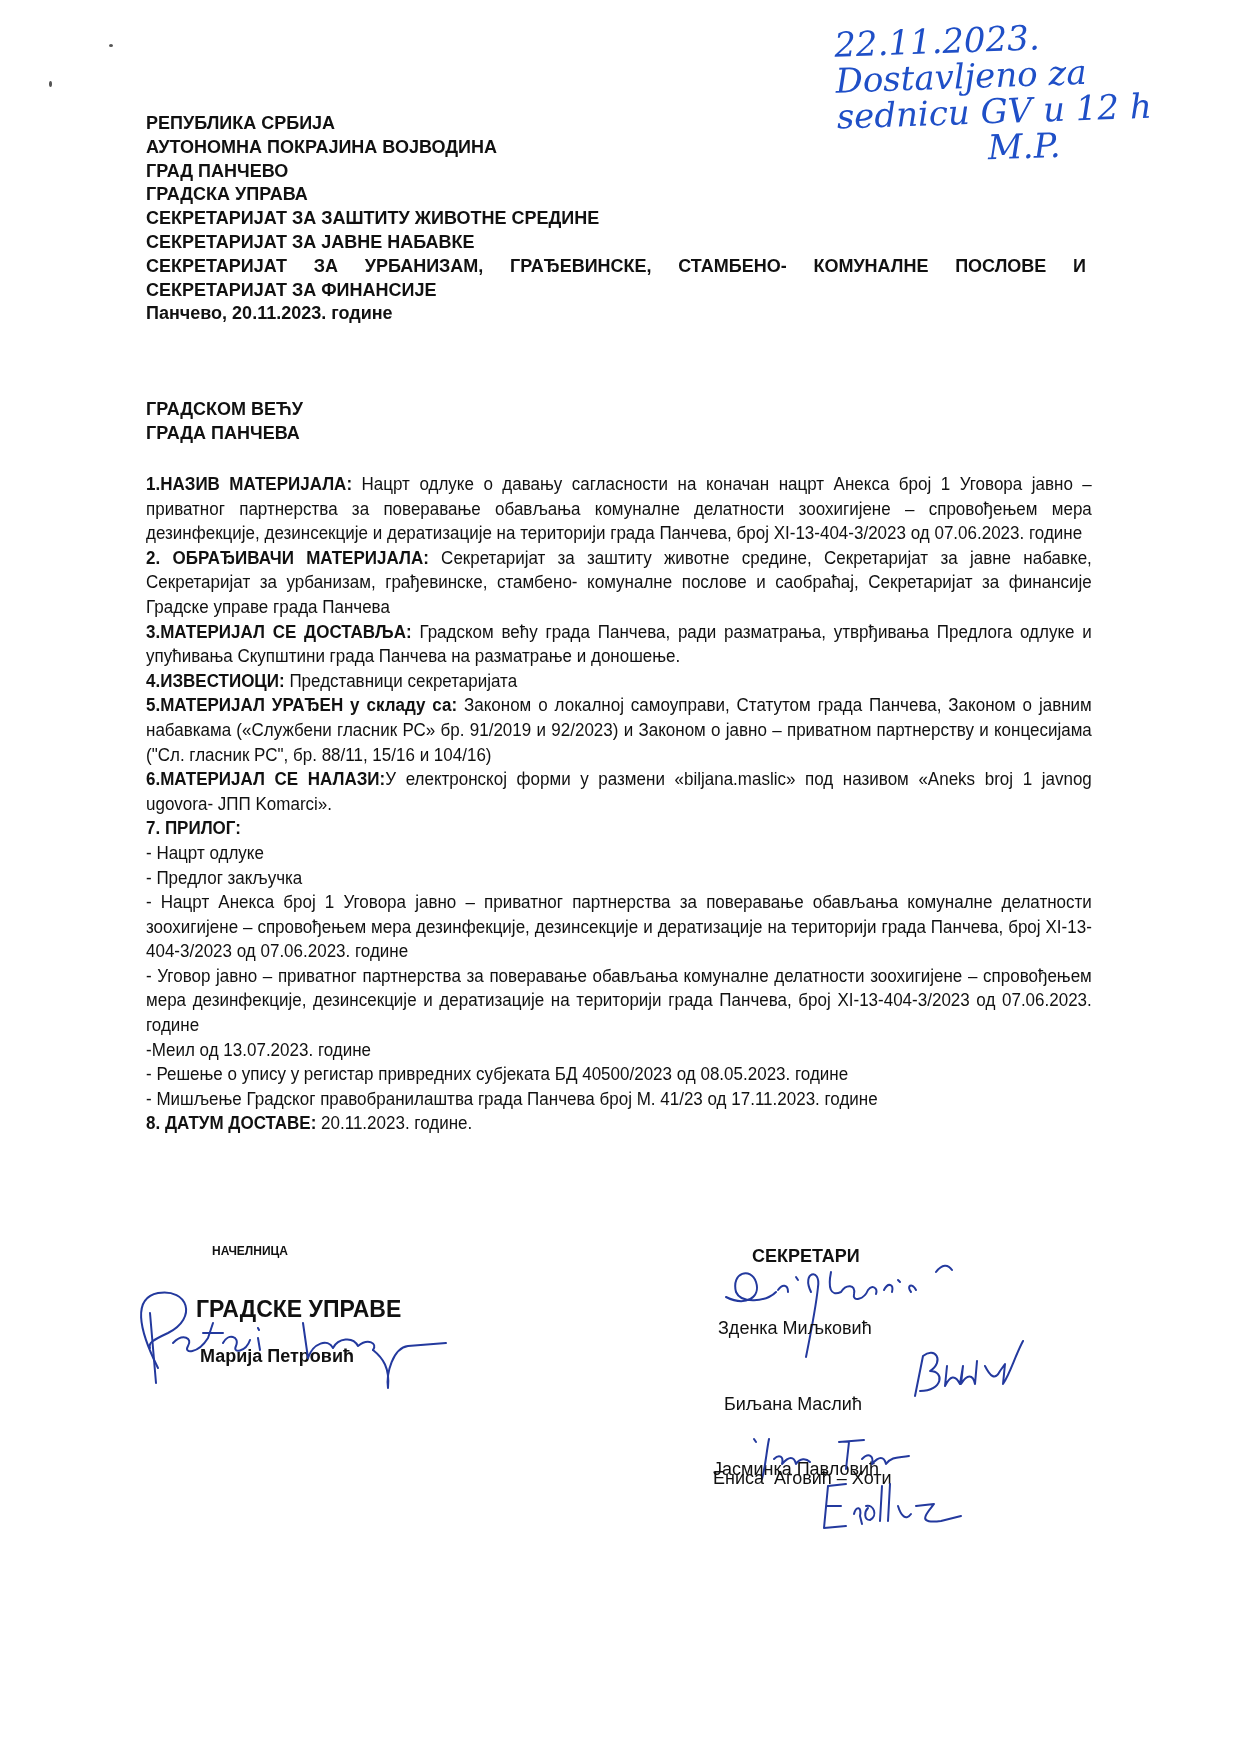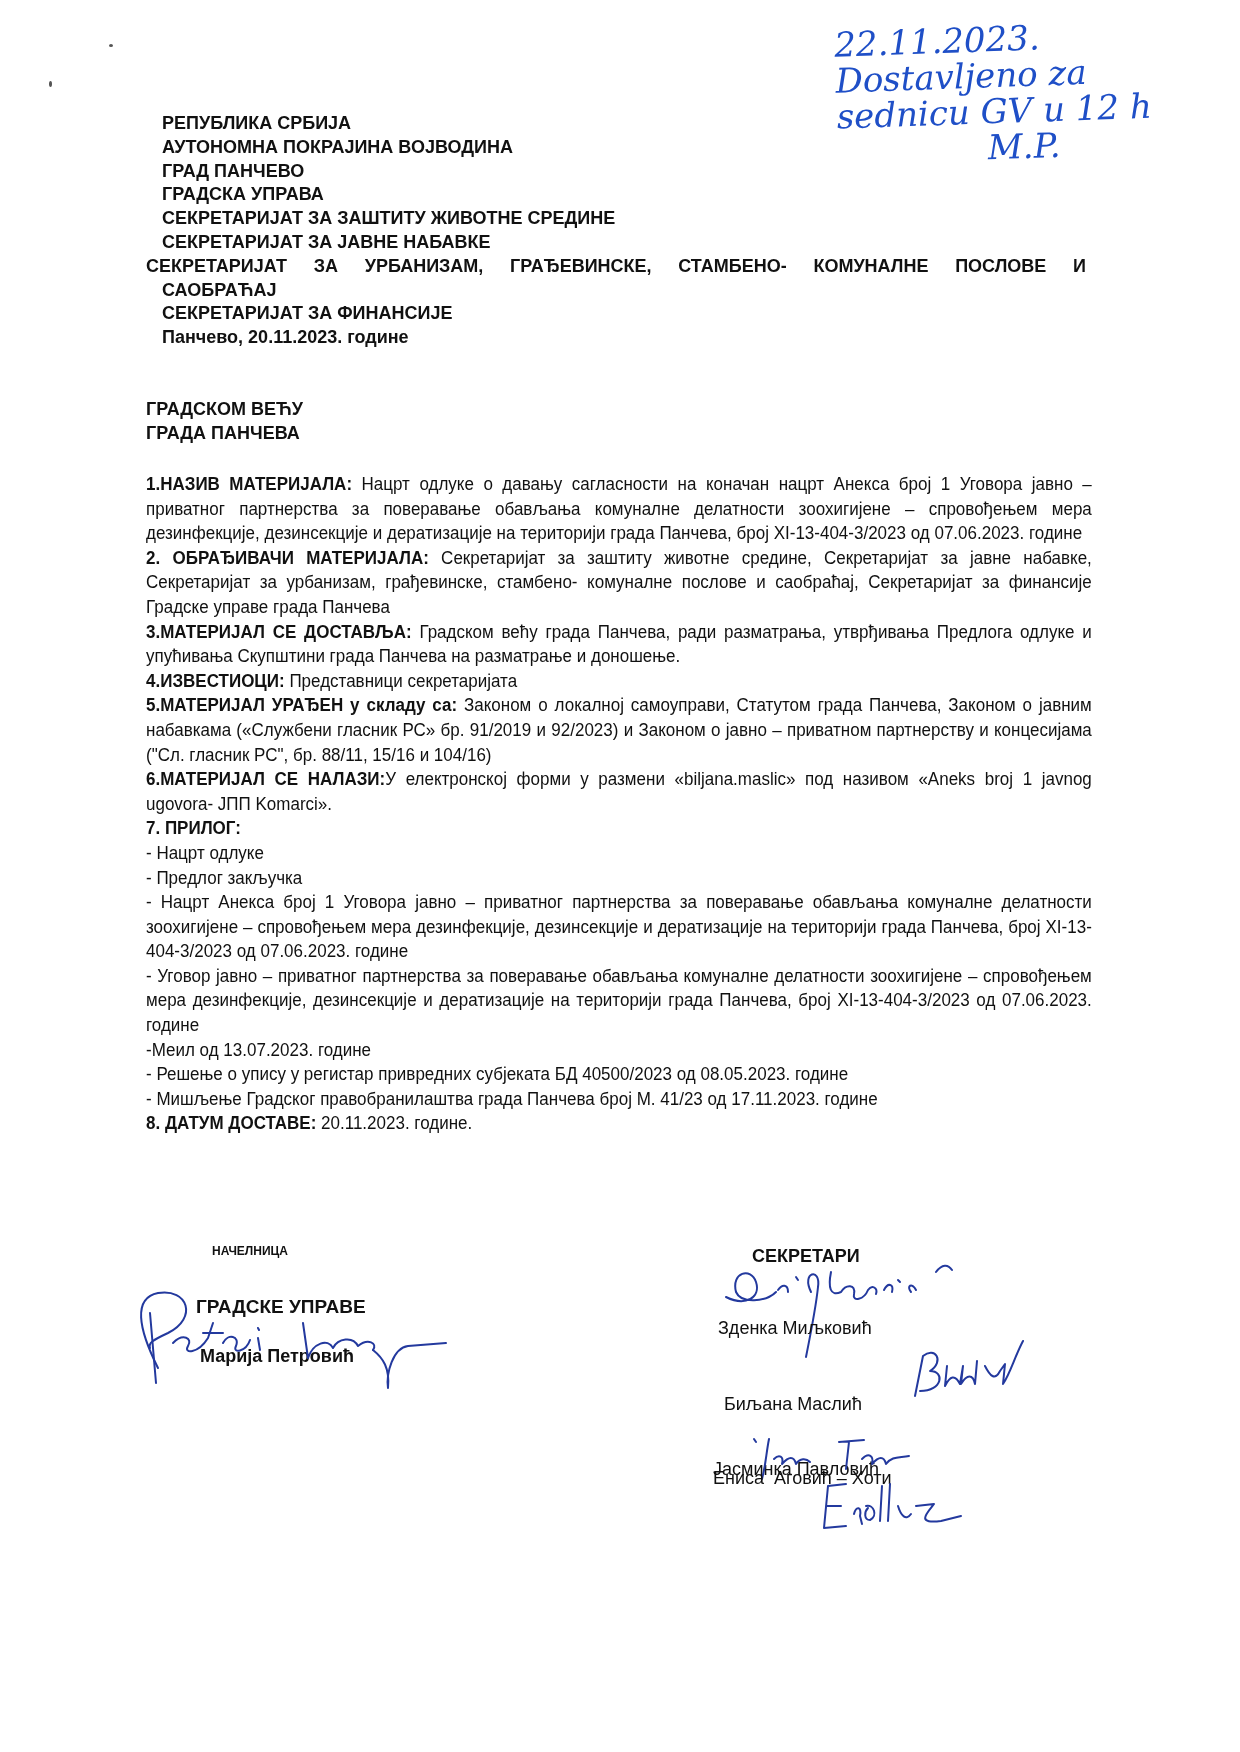--- a/index.html
+++ b/index.html
@@ -8,7 +8,7 @@
 
   .header { position: absolute; left: 146px; top: 112px; width: 940px;
     font-family: "Liberation Sans", sans-serif; font-weight: bold; font-size: 18px; line-height: 23.8px; }
-  .header .line { white-space: nowrap; margin-left: 16px; }
+  .header .line { white-space: nowrap; }
   .header .justify-line { text-align: justify; text-align-last: justify; width: 940px; white-space: normal; }
 
   .addressee { position: absolute; left: 146px; top: 397px;

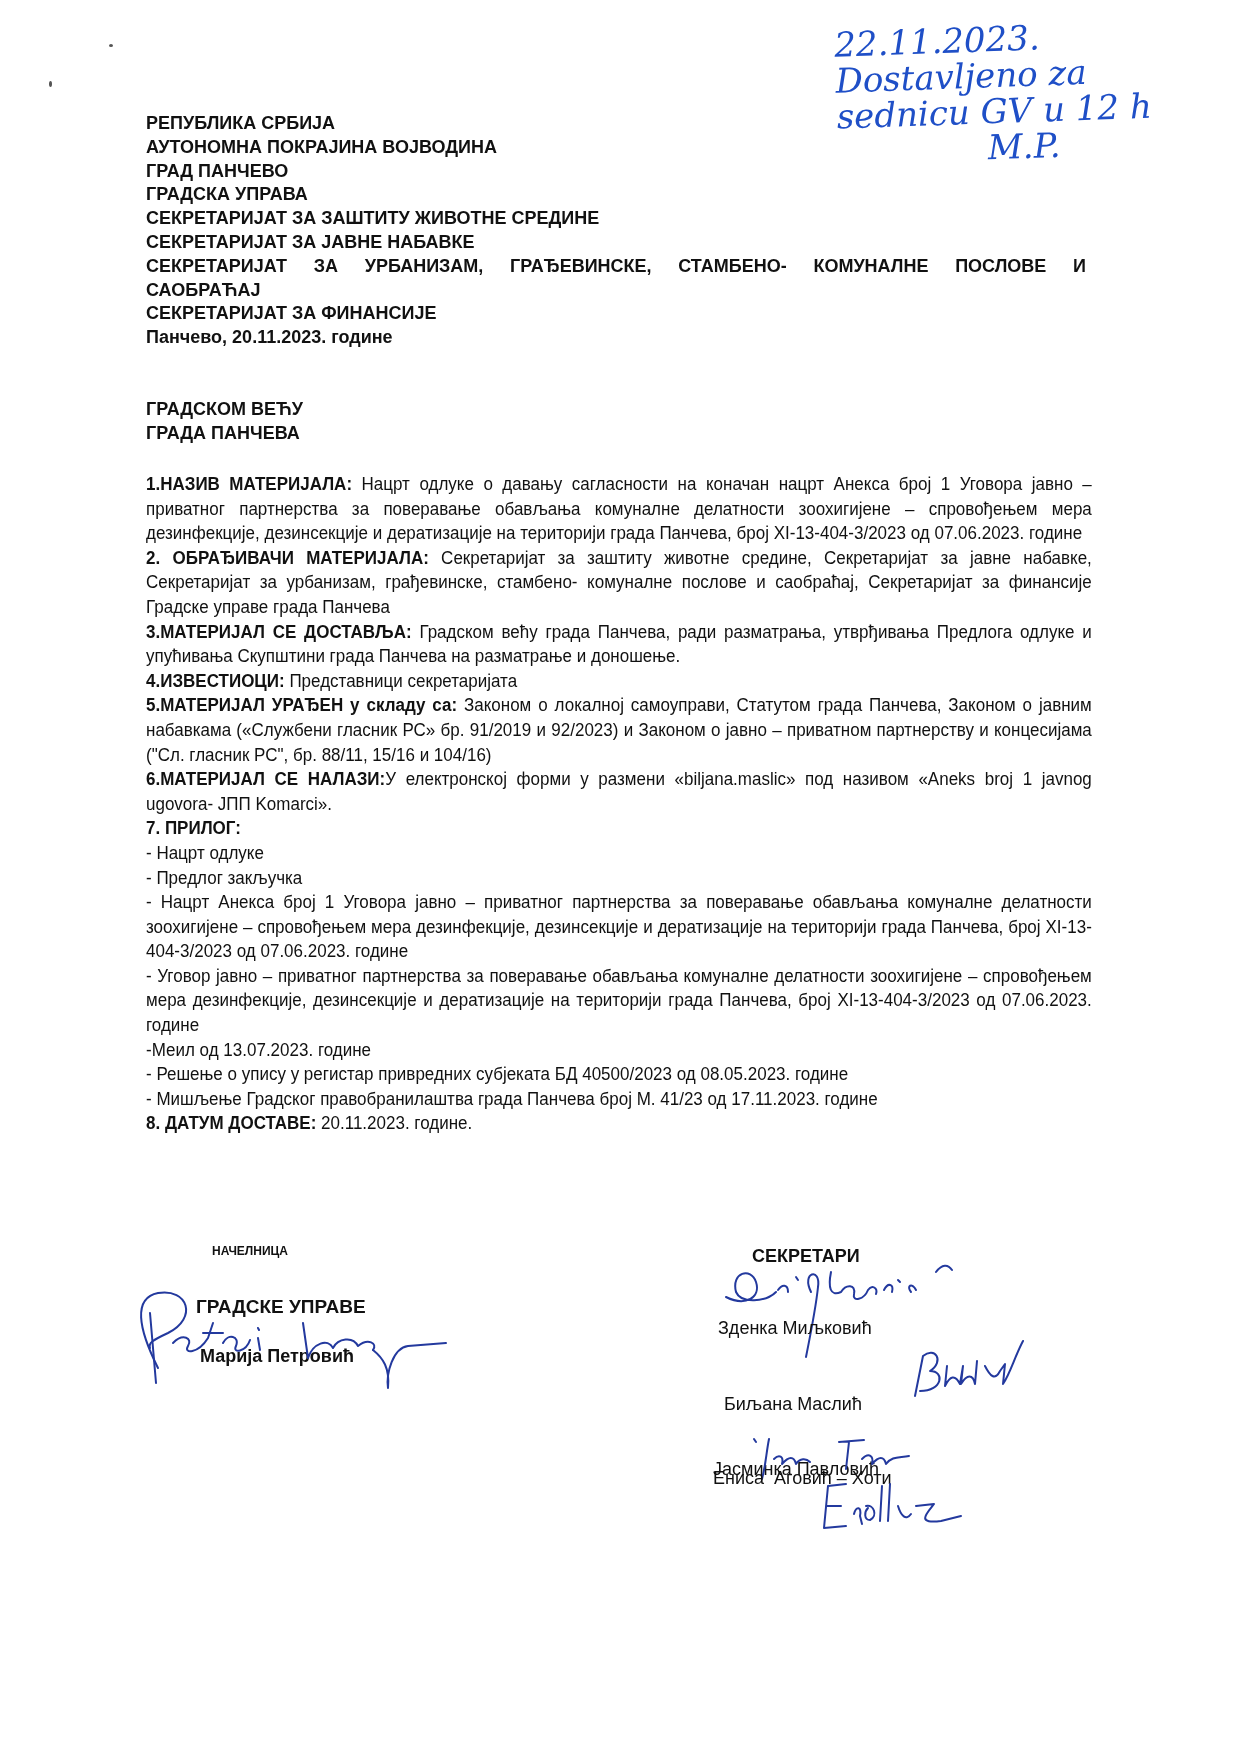--- a/index.html
+++ b/index.html
@@ -64,7 +64,6 @@
     <div class="line">СЕКРЕТАРИЈАТ ЗА ЗАШТИТУ ЖИВОТНЕ СРЕДИНЕ</div>
     <div class="line">СЕКРЕТАРИЈАТ ЗА ЈАВНЕ НАБАВКЕ</div>
     <div class="justify-line">СЕКРЕТАРИЈАТ ЗА УРБАНИЗАМ, ГРАЂЕВИНСКЕ, СТАМБЕНО- КОМУНАЛНЕ ПОСЛОВЕ И</div>
-    <div class="line">САОБРАЋАЈ</div>
     <div class="line">СЕКРЕТАРИЈАТ ЗА ФИНАНСИЈЕ</div>
     <div class="line">Панчево, 20.11.2023. године</div>
   </div>

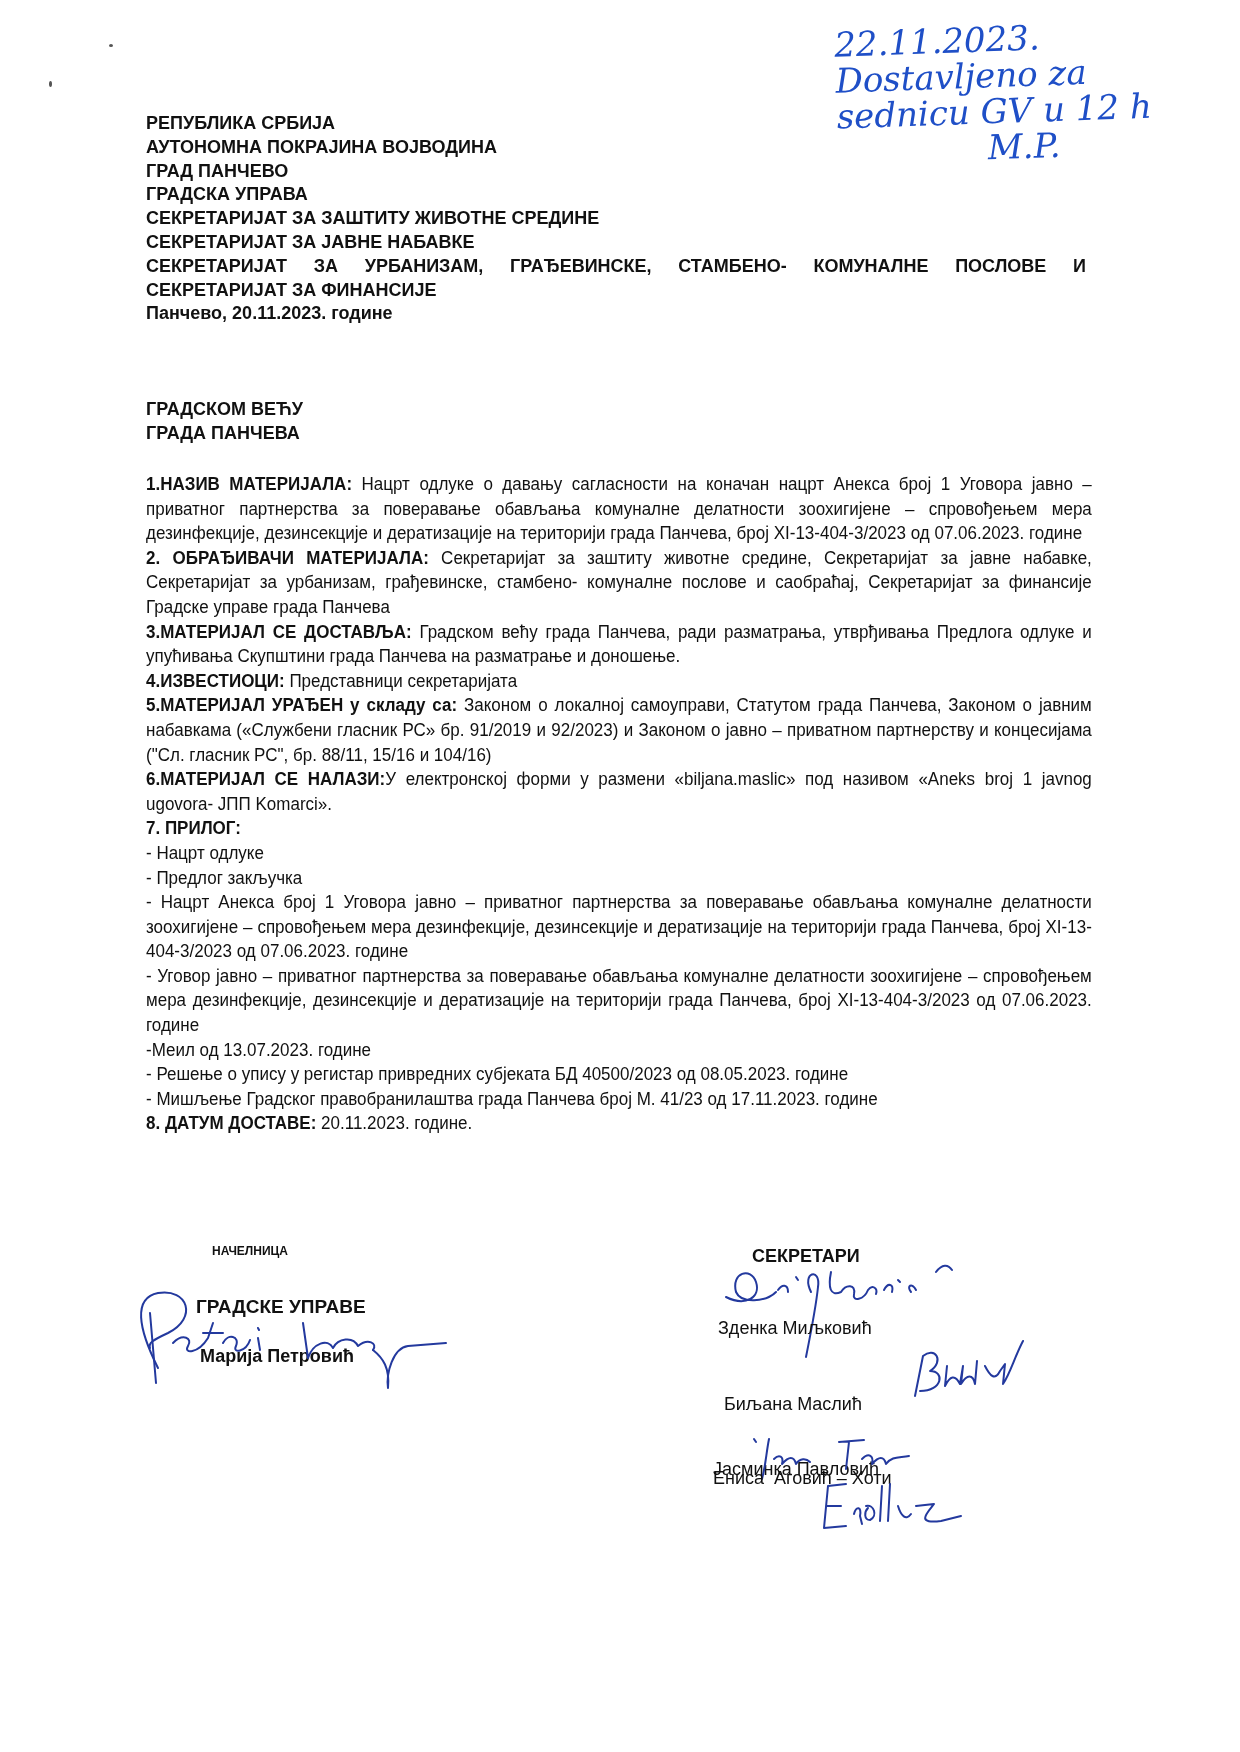--- a/index.html
+++ b/index.html
@@ -24,7 +24,7 @@
   .sig-left-title { position: absolute; left: 212px; top: 1244px;
     font-family: "Liberation Sans", sans-serif; font-weight: bold; font-size: 12px; }
   .sig-left-sub { position: absolute; left: 196px; top: 1296px;
-    font-family: "Liberation Sans", sans-serif; font-weight: bold; font-size: 19px; }
+    font-family: "Liberation Sans", sans-serif; font-weight: bold; font-size: 23px; }
   .sig-left-name { position: absolute; left: 200px; top: 1346px;
     font-family: "Liberation Sans", sans-serif; font-weight: bold; font-size: 18px; }
 

